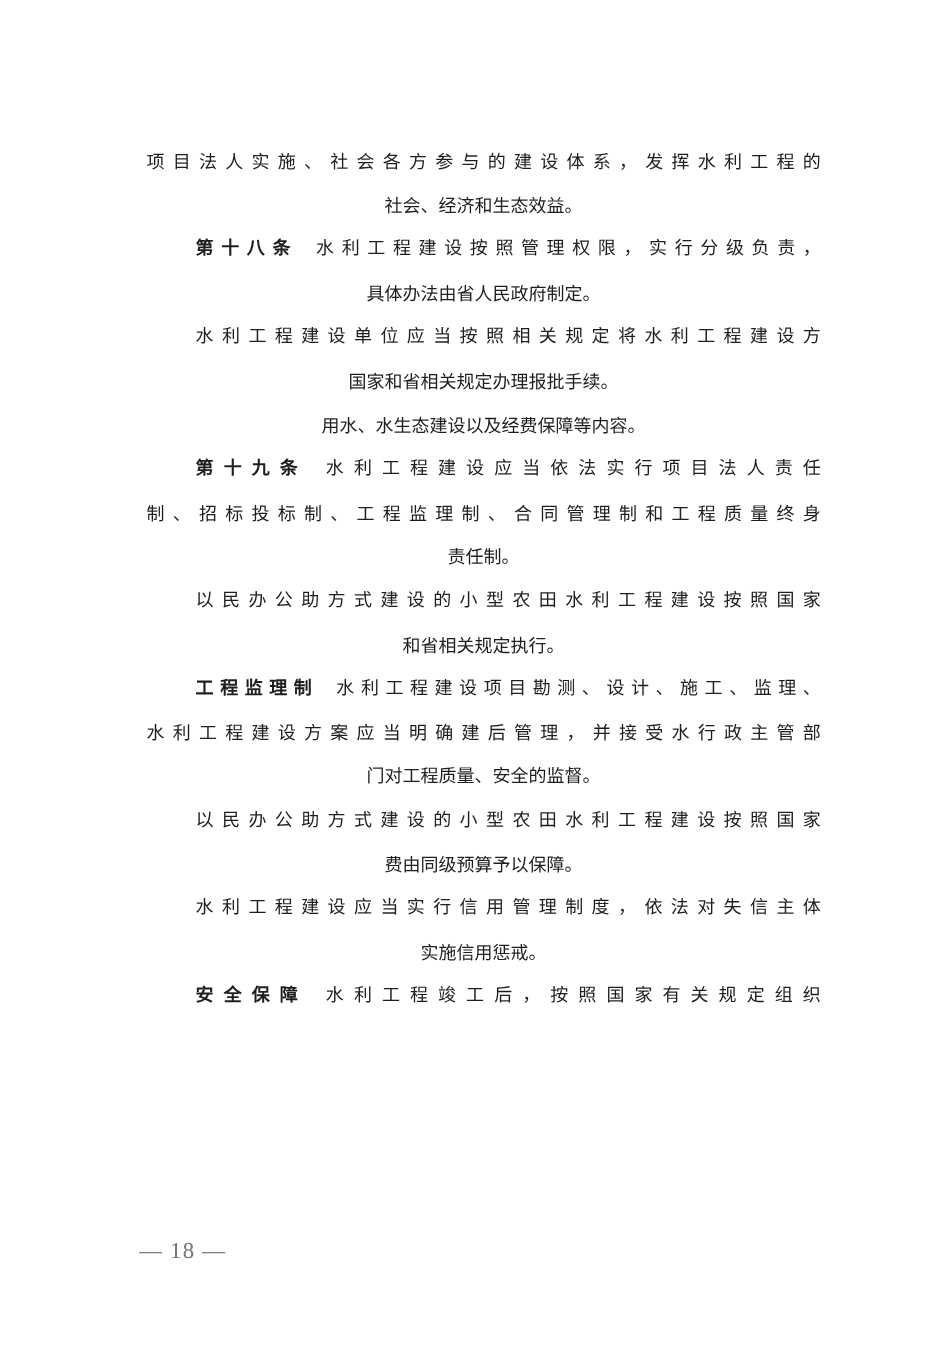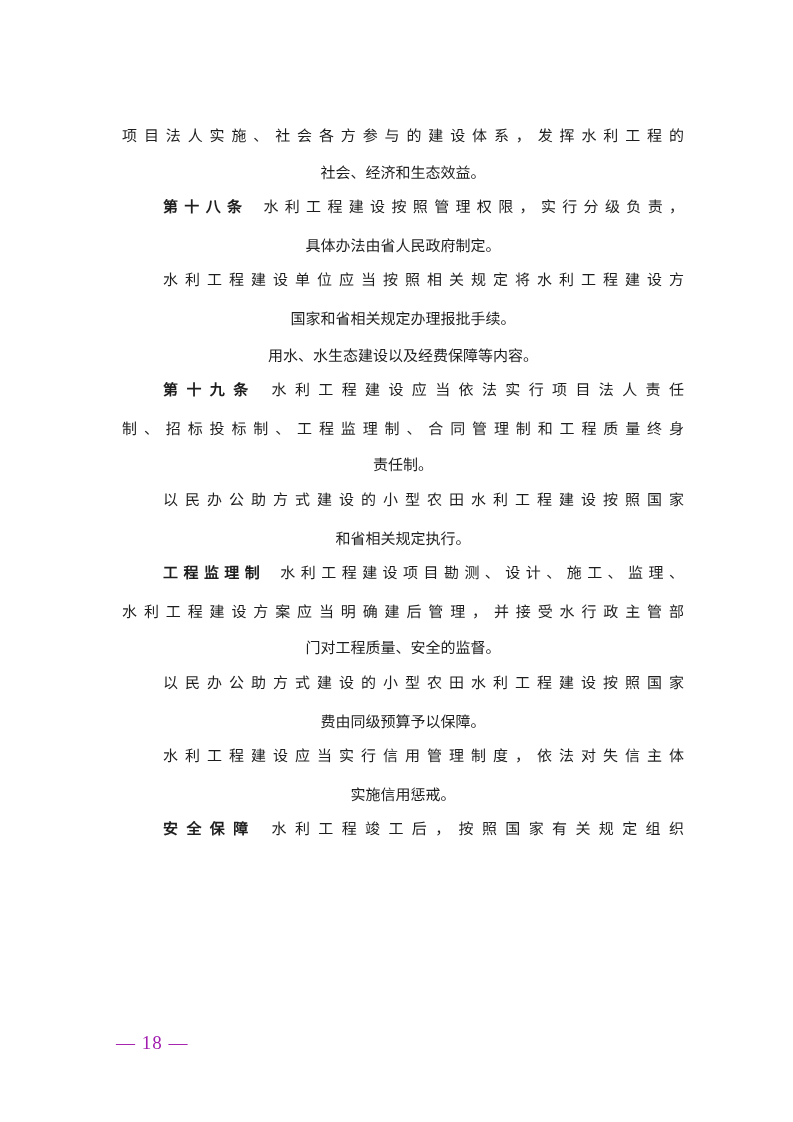--- a/index.html
+++ b/index.html
@@ -47,7 +47,7 @@
     position: absolute;
     left: 116px;
     top: 1031px;
-    color: #a21caf;
+    color: #737373;
     font-size: 19px;
     line-height: 24px;
     letter-spacing: 1px;

